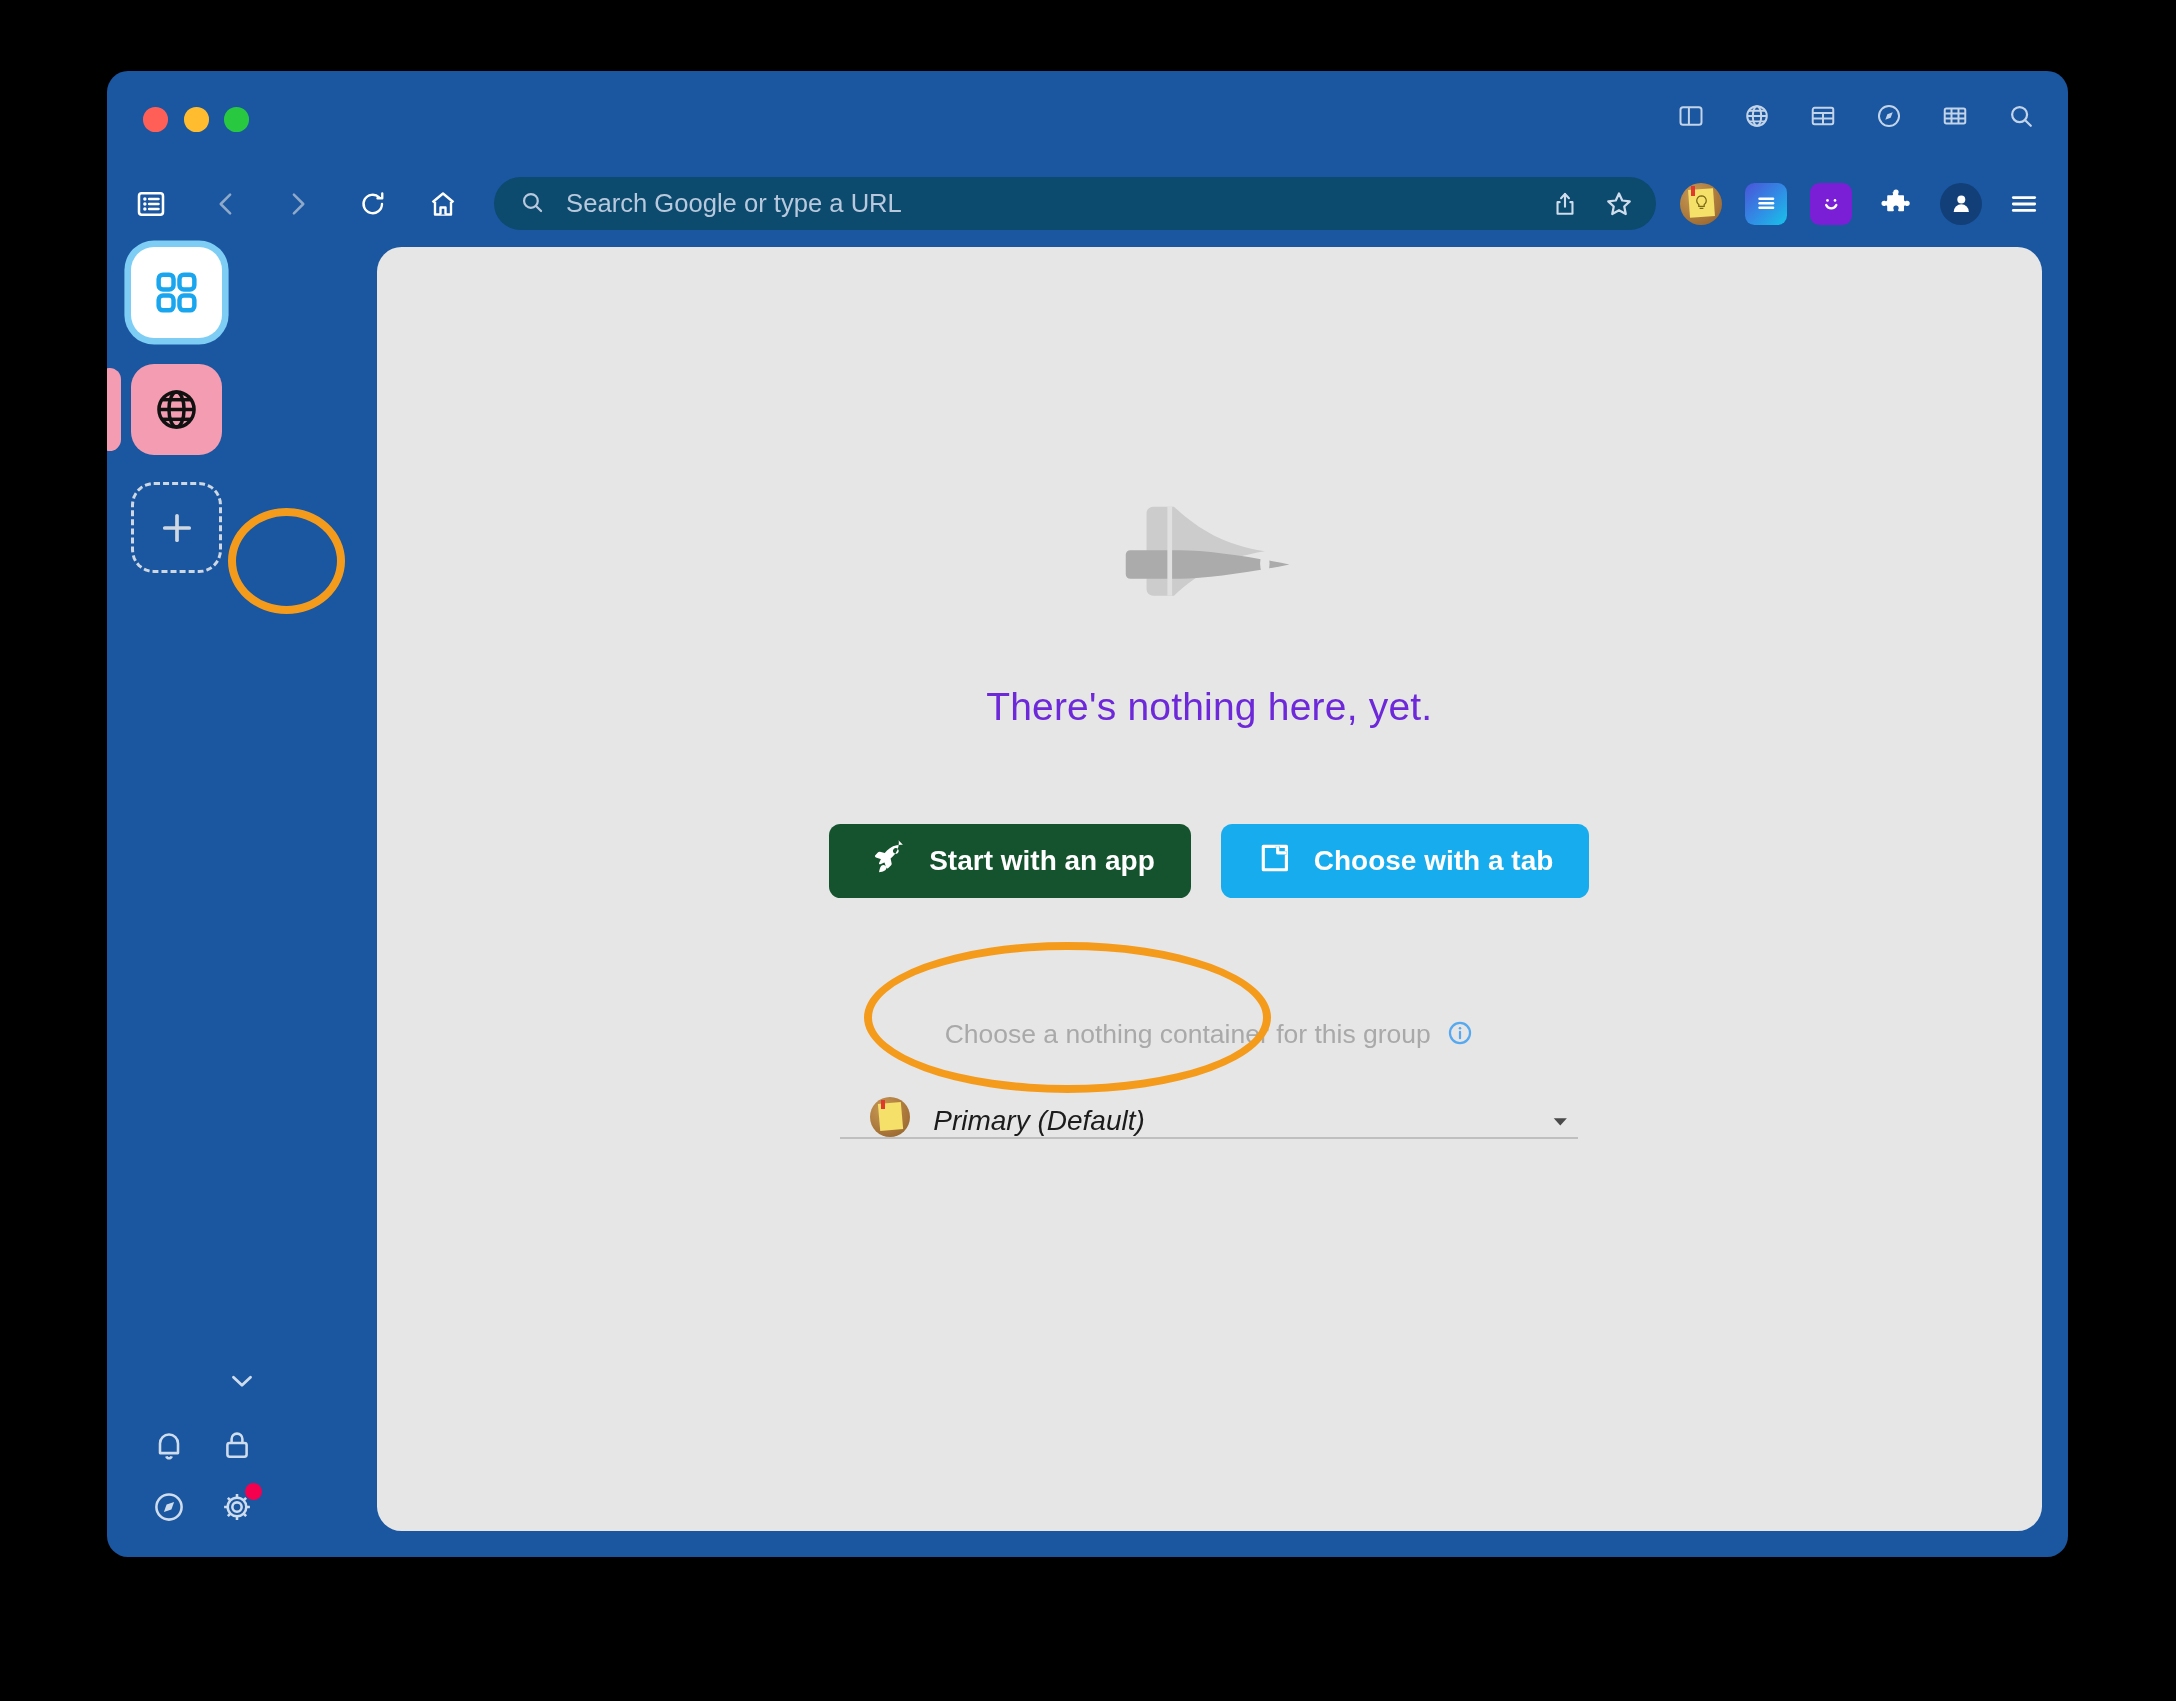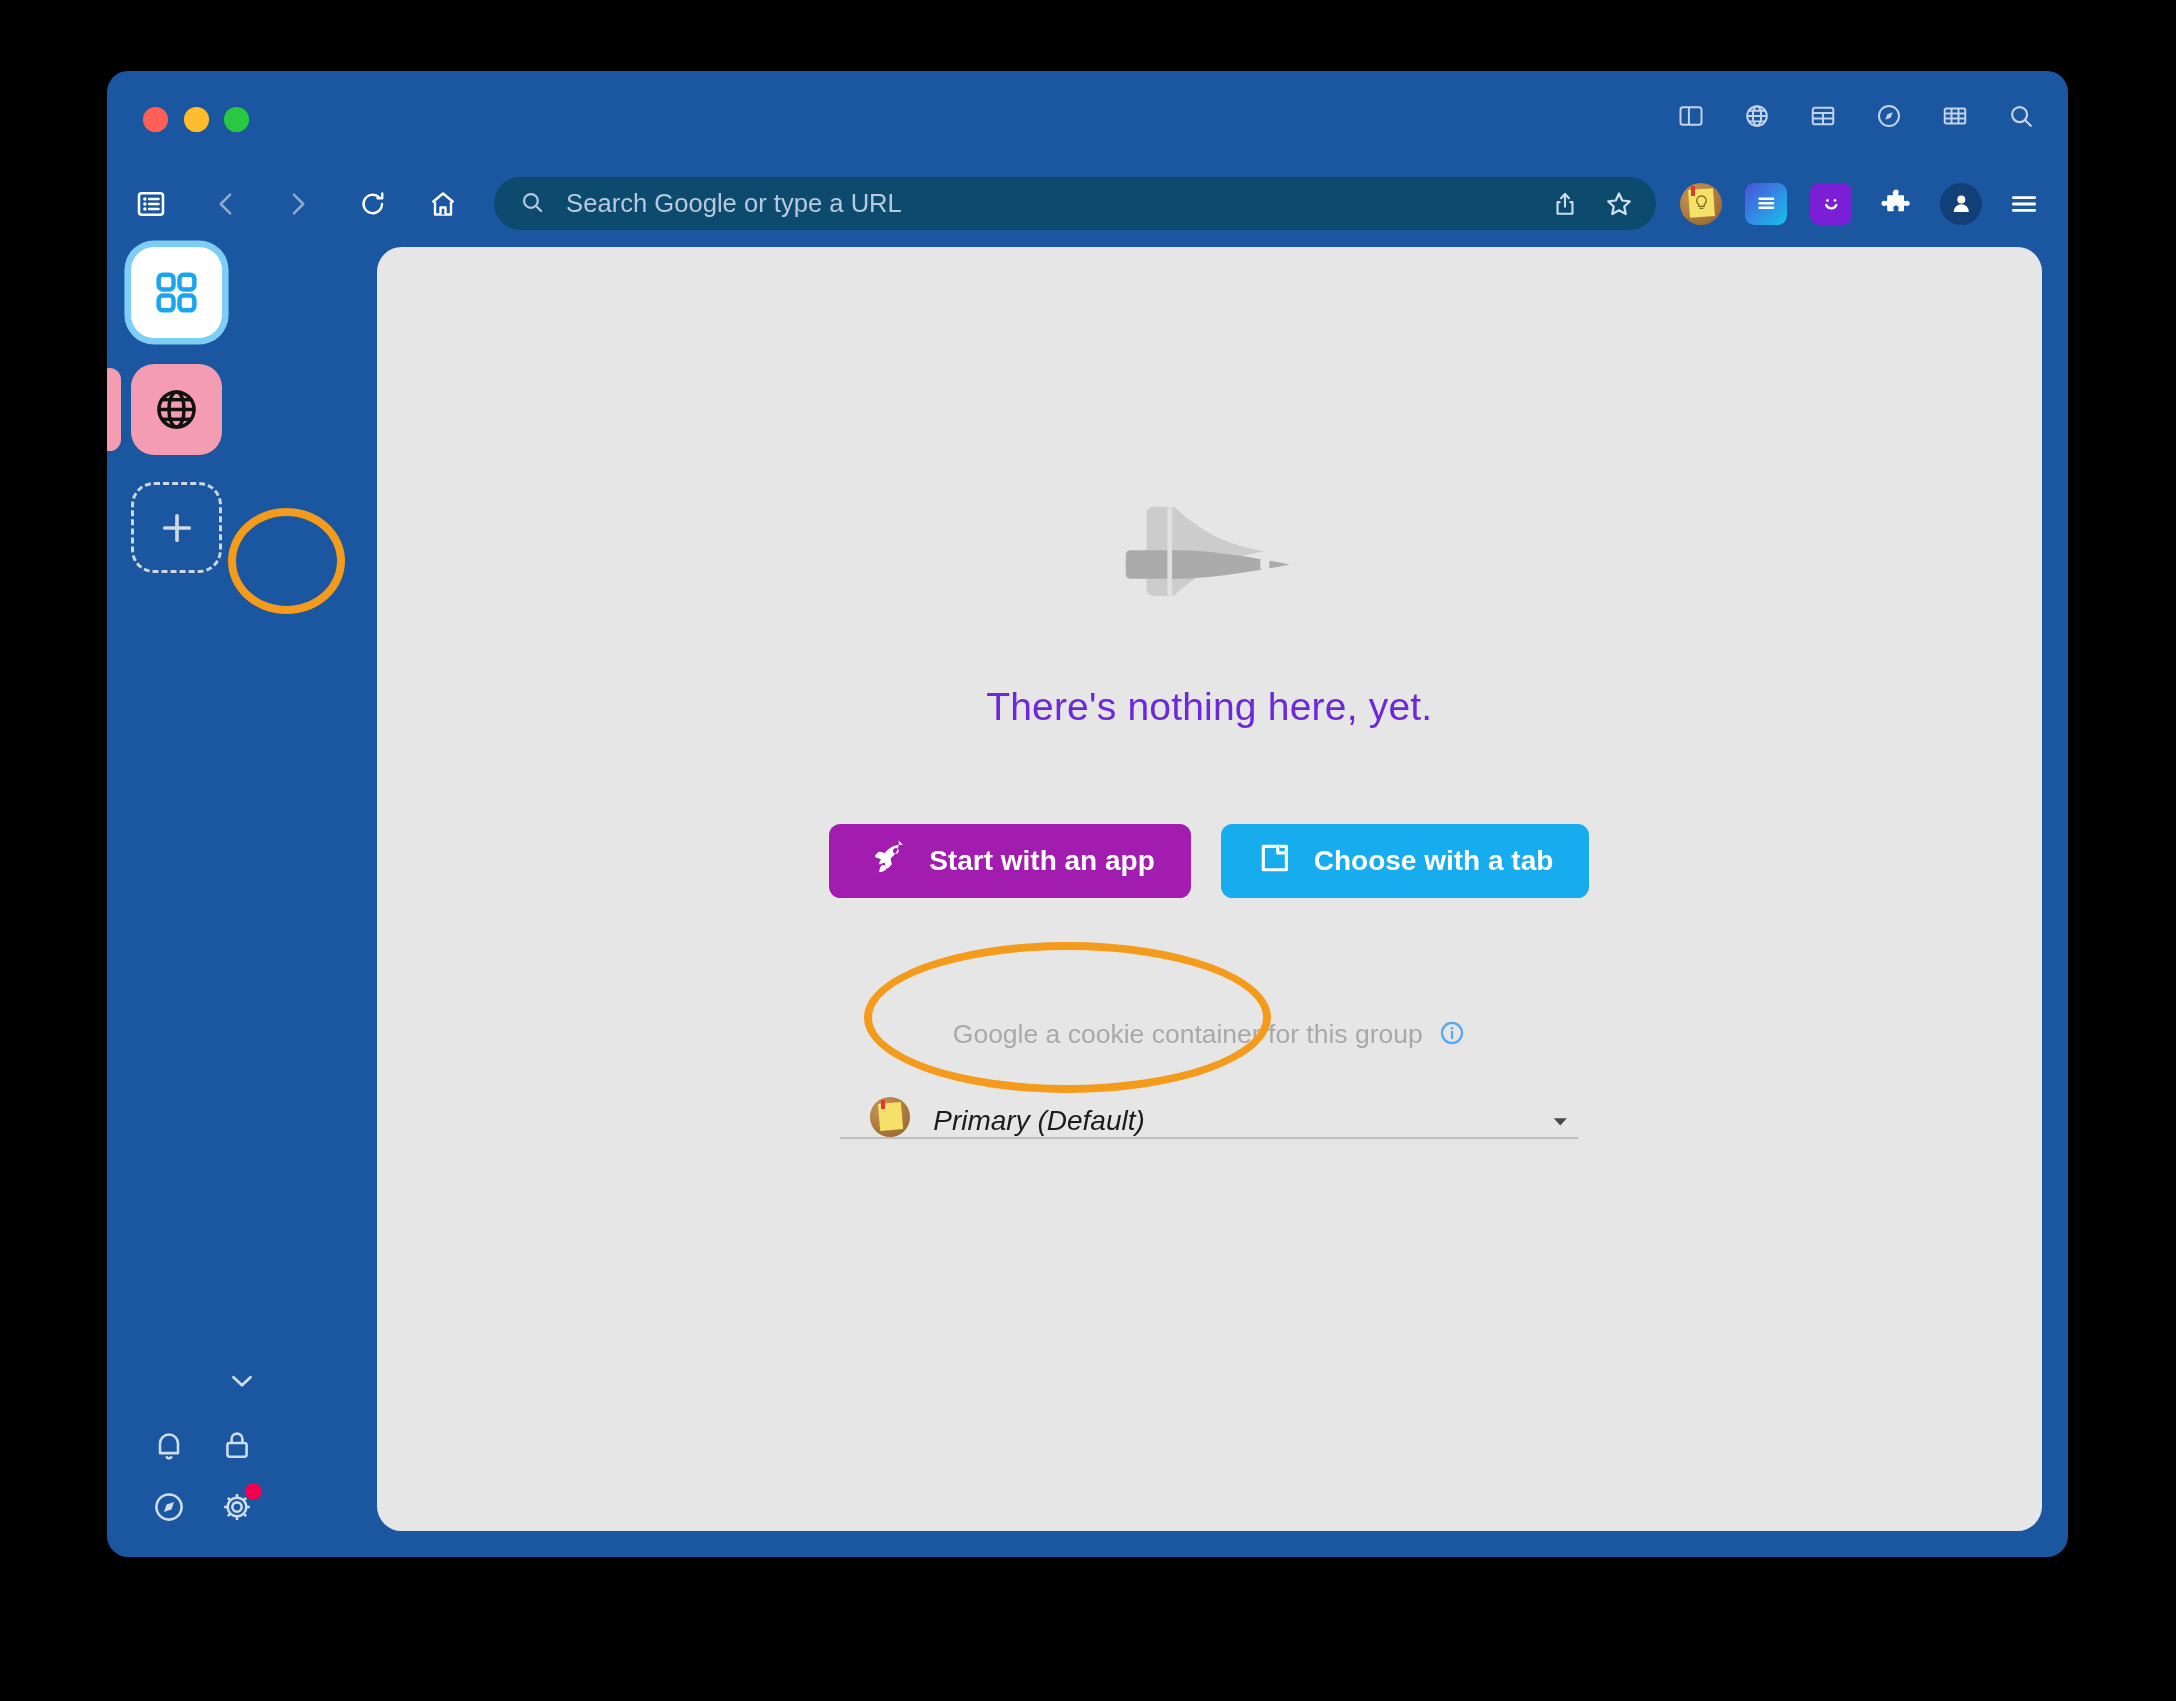--- a/index.html
+++ b/index.html
@@ -194,7 +194,7 @@
     border: none;
     white-space: nowrap;
   }
-  #cta-app { background: #a21caf; padding-left: 43px; }
+  #cta-app { background: #14532d; padding-left: 43px; }
   #cta-tab { background: #17aced; }
   .cta-label { margin-left: 21px; }
 

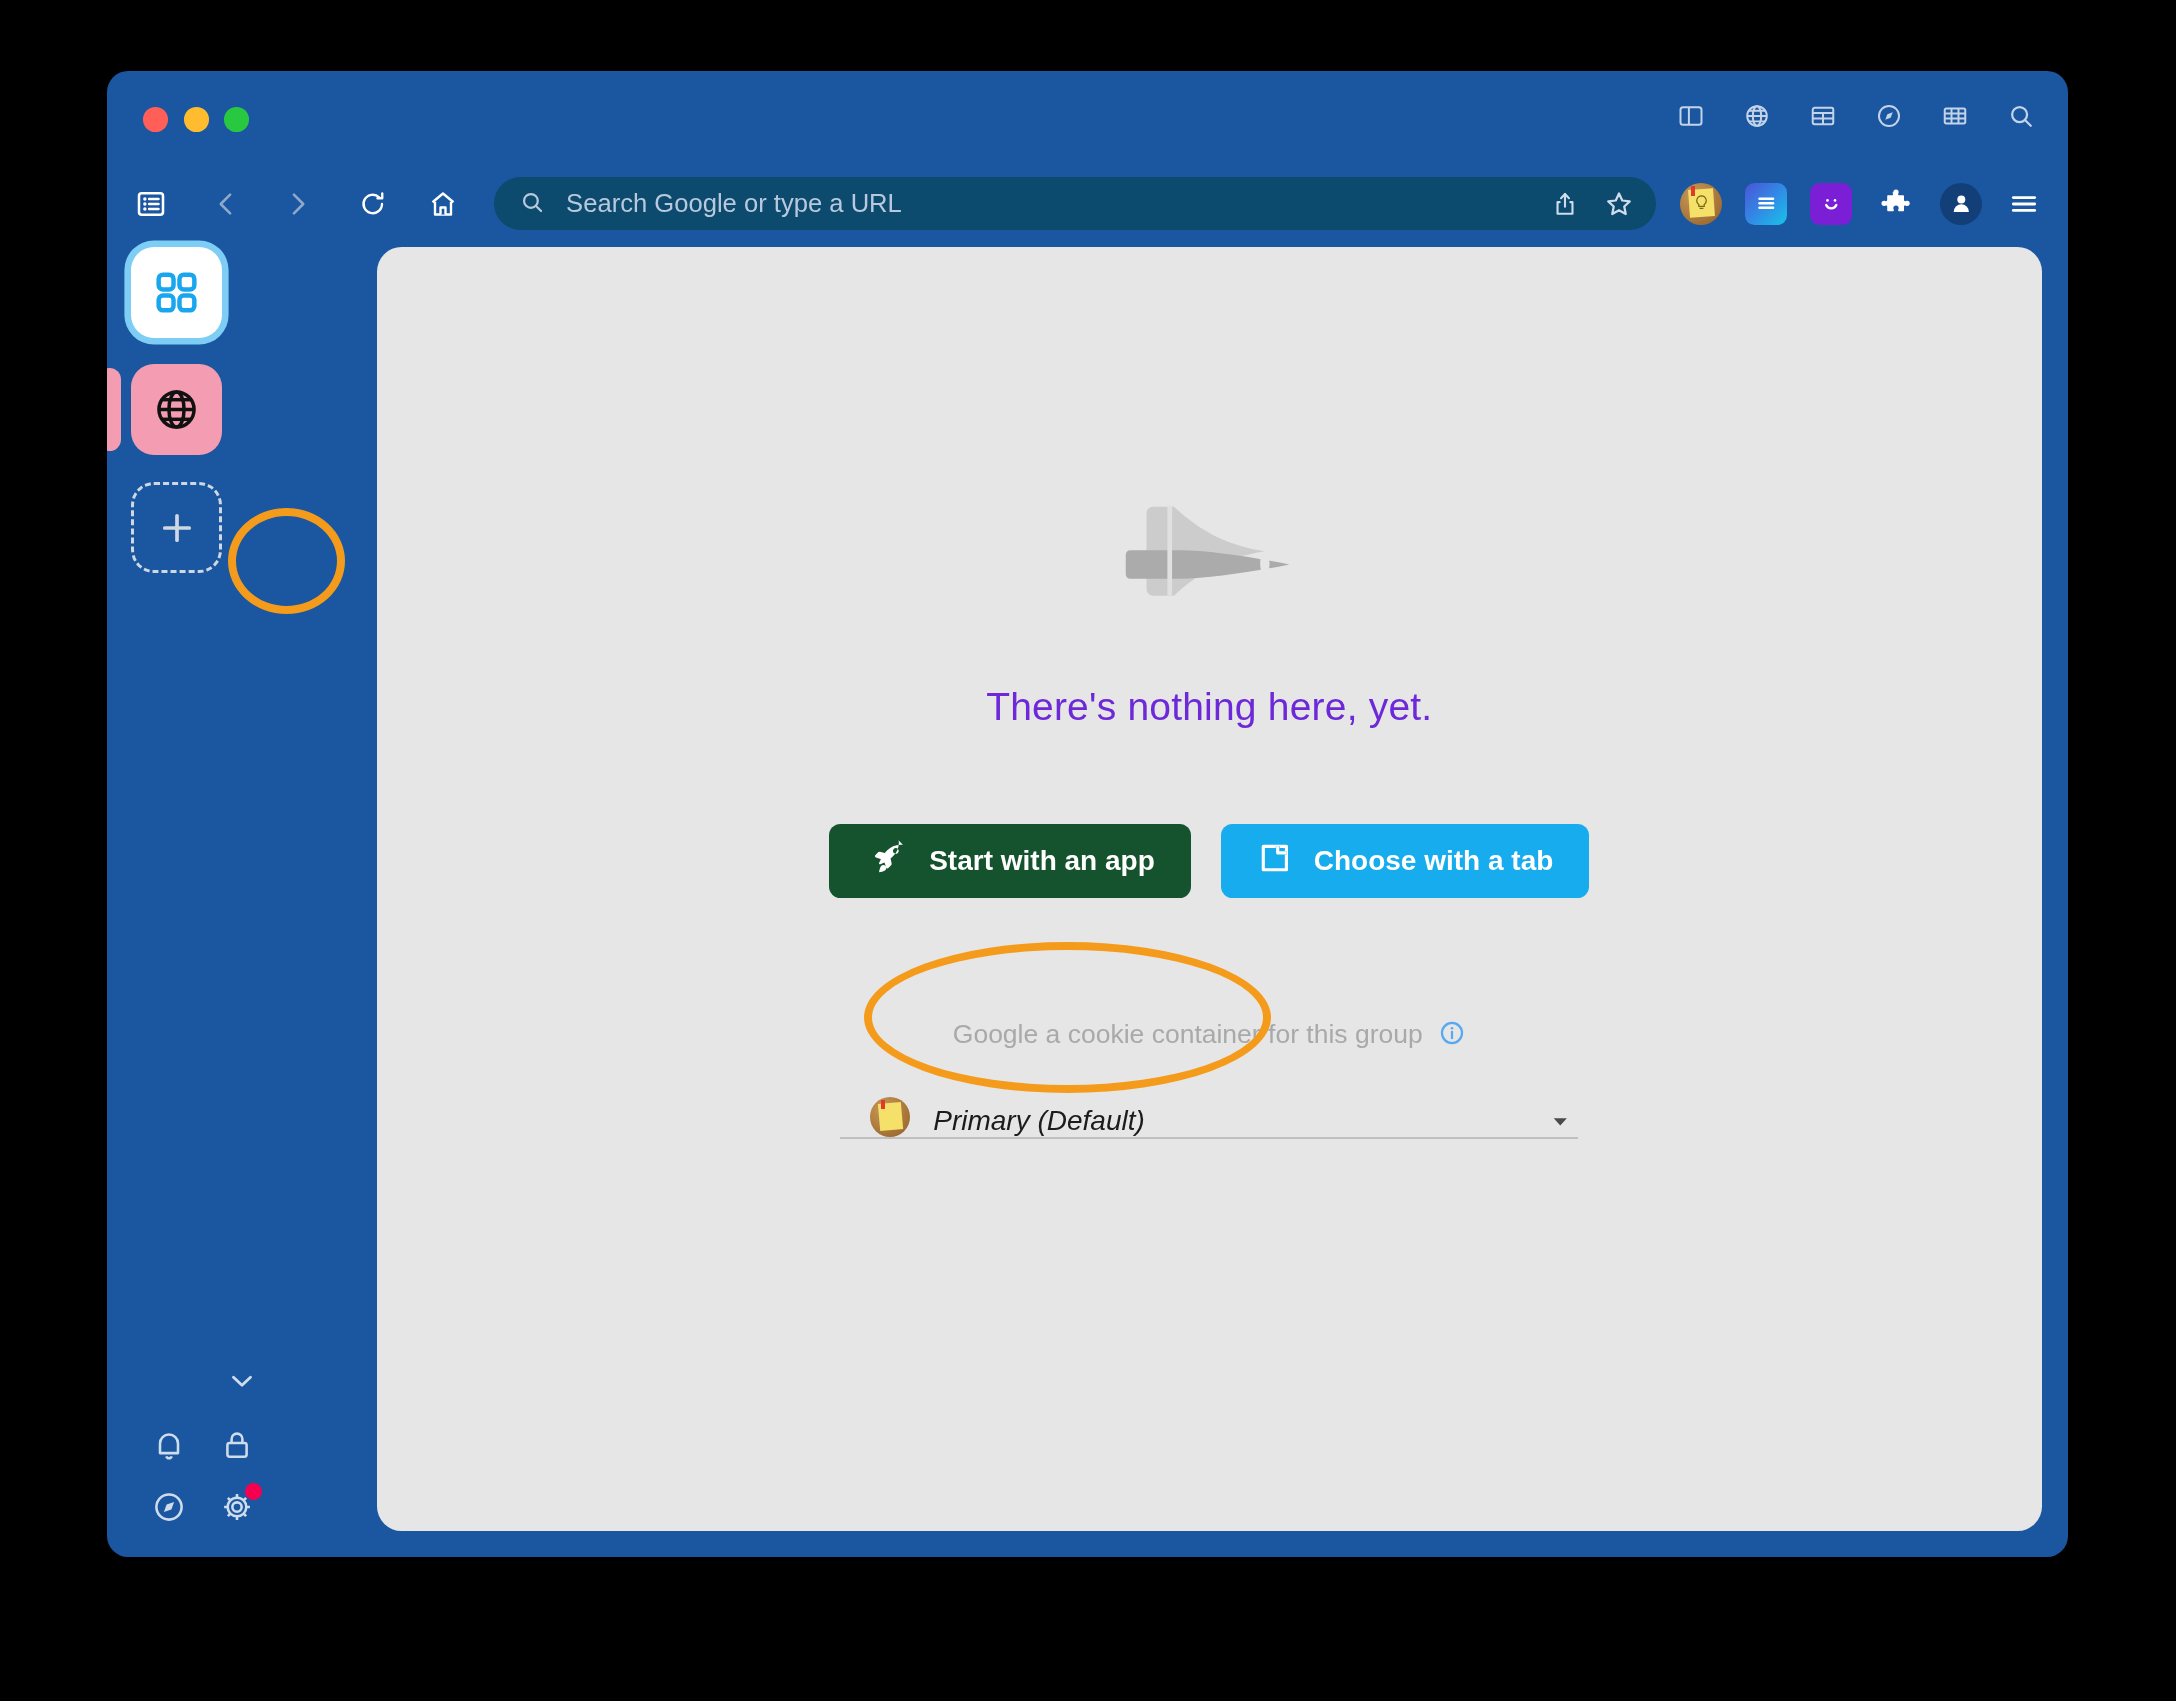--- a/index.html
+++ b/index.html
@@ -514,7 +514,7 @@
 
     <div id="cookie-section">
       <div id="cookie-label-row">
-        <span id="cookie-label">Google a cookie container for this group</span>
+        <span id="cookie-label">Choose a nothing container for this group</span>
         <span>
           <svg width="28" height="28" viewBox="0 0 24 24" fill="none" stroke="#56a9f0" stroke-width="1.9">
             <circle cx="12" cy="12" r="8.6"></circle>

